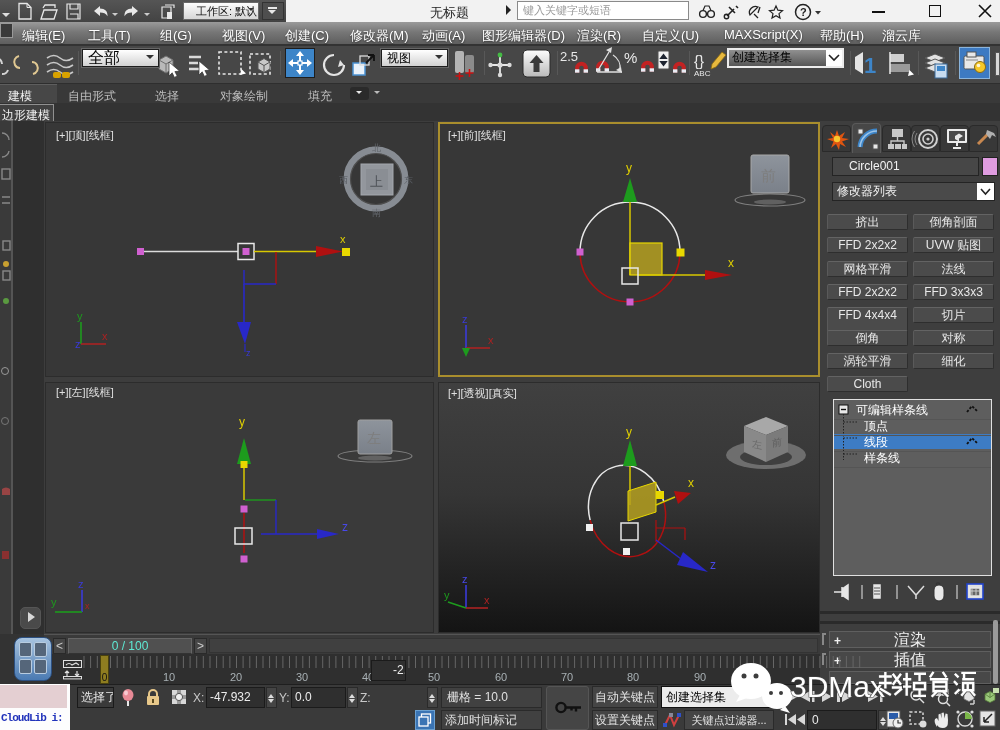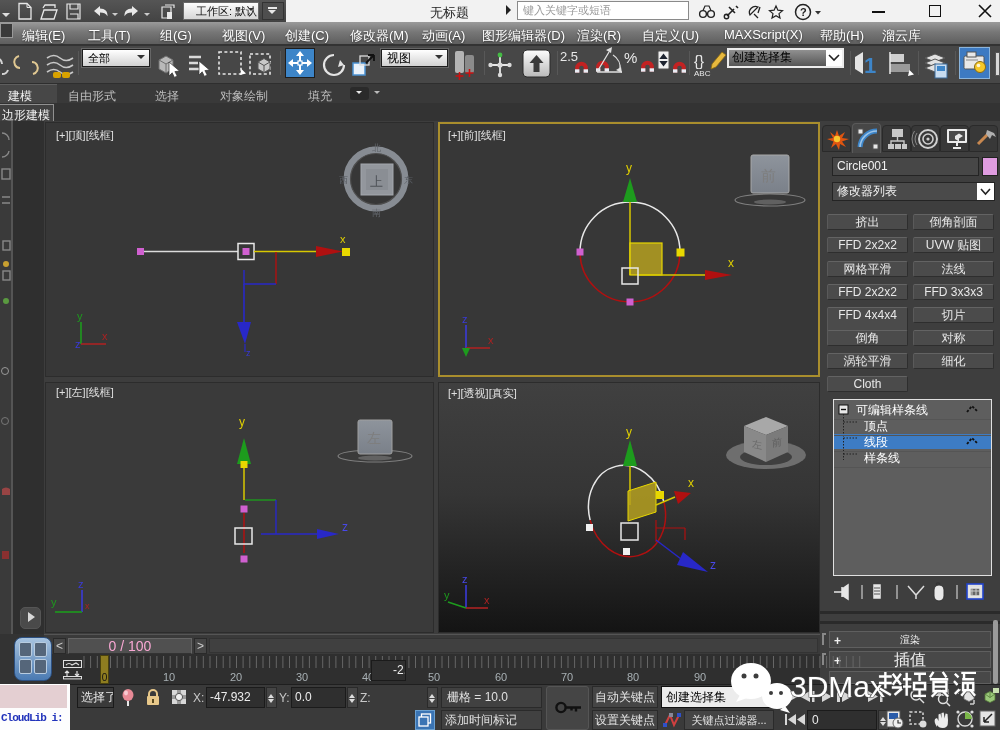--- a/index.html
+++ b/index.html
@@ -188,7 +188,7 @@
         <rect x="14" y="16" width="8" height="5" fill="#3d85c8"></rect>
       </g>
 </svg>
-<div class="a" style="left:82px;top:49px;width:68px;height:18px;background:linear-gradient(#fff,#d2d2d2);border:1px solid #1e1e1e;box-shadow:0 0 0 1px #666;color:#000;font-size:11px;line-height:16px;padding-left:5px">全部<span style="position:absolute;right:4px;top:5px;width:0;height:0;border:4px solid transparent;border-top-color:#333"></span></div>
+<div class="a" style="left:82px;top:49px;width:77px;height:18px;background:linear-gradient(#fff,#d2d2d2);border:1px solid #1e1e1e;box-shadow:0 0 0 1px #666;color:#000;font-size:16px;line-height:16px;padding-left:5px">全部<span style="position:absolute;right:4px;top:5px;width:0;height:0;border:4px solid transparent;border-top-color:#333"></span></div>
 <div class="a" style="left:285px;top:48px;width:30px;height:30px;background:#3d85c8;border:1px solid #1e1e1e"></div>
 <svg style="left:285px;top:48px" width="30" height="30" viewBox="0 0 30 30">
       <g fill="#fff">

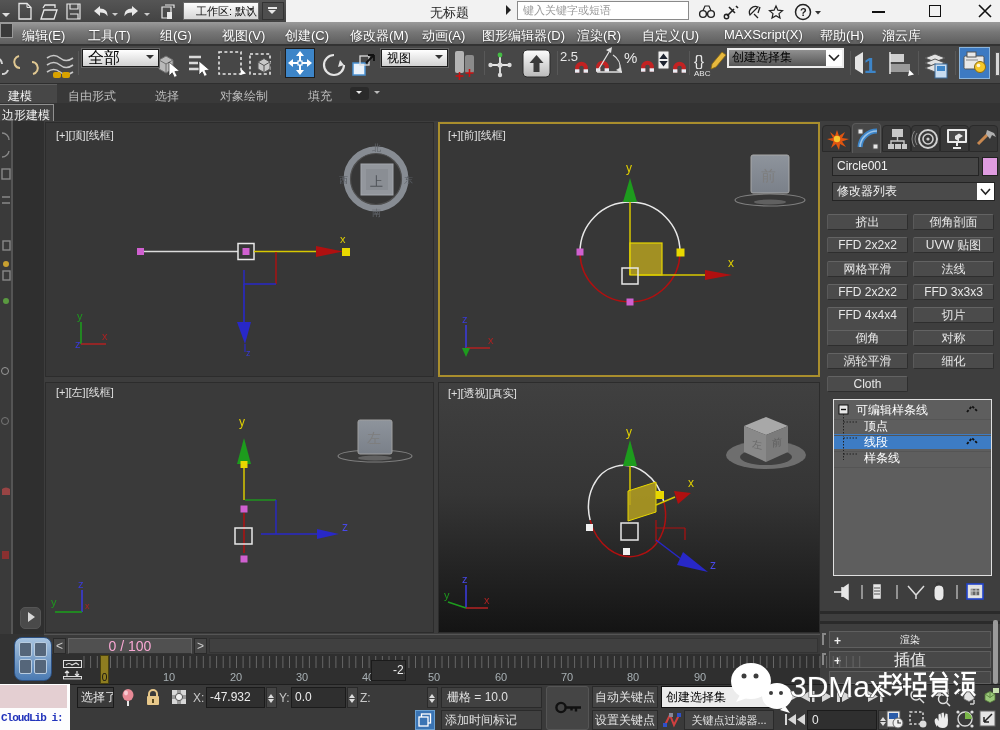--- a/index.html
+++ b/index.html
@@ -451,7 +451,7 @@
         <path d="M11 2l7 3 2 4-4-2-2 4-4-5z" fill="#b0b0b0"></path>
       </g>
 </svg>
-<div class="inset" style="left:832px;top:157px;width:147px;height:19px;background:#474747;border-color:#242424;padding-left:4px;font-size:12px;color:#f2f2f2">Circle001</div>
+<div class="inset" style="left:832px;top:157px;width:147px;height:19px;background:#474747;border-color:#242424;padding-left:16px;font-size:12px;color:#f2f2f2">Circle001</div>
 <div class="a" style="left:982px;top:157px;width:16px;height:19px;background:#df9ce0;border:1px solid #222"></div>
 <div class="a" style="left:832px;top:182px;width:163px;height:19px;background:#4a4a4a;border:1px solid #242424;color:#f2f2f2;font-size:12px;line-height:17px;padding-left:4px">修改器列表</div>
 <div class="a" style="left:977px;top:183px;width:17px;height:17px;background:#fff"></div>

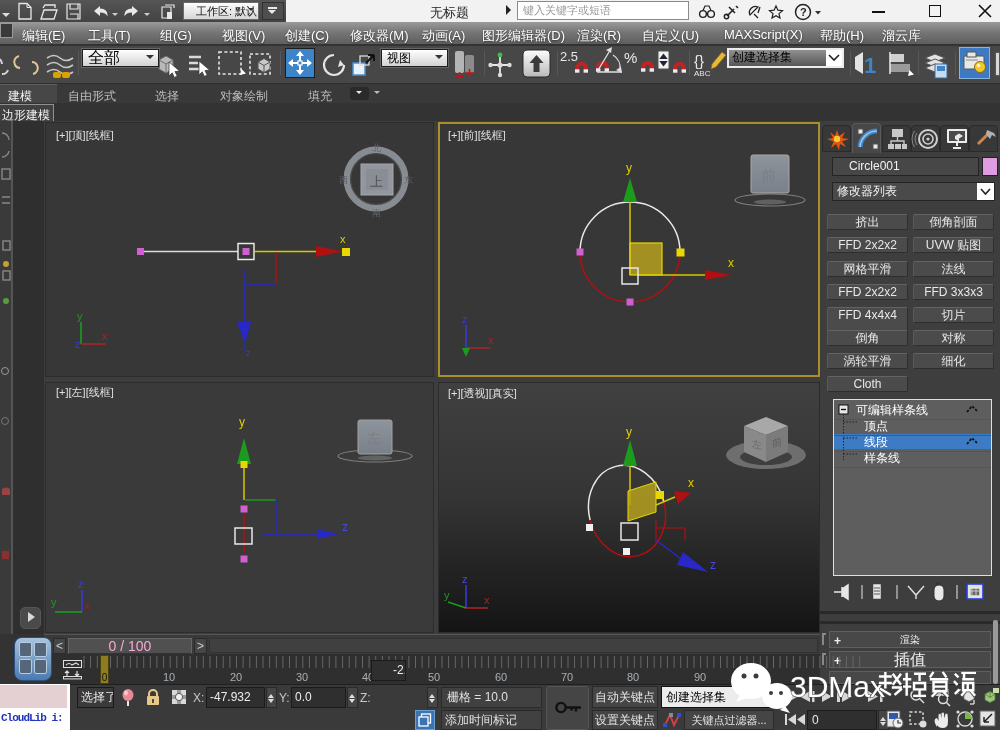--- a/index.html
+++ b/index.html
@@ -524,7 +524,7 @@
 
 <div class="a" style="left:44px;top:634px;width:776px;height:20px;background:#3a3a3a;border-top:1px solid #555"></div>
 <div class="a" style="left:53px;top:638px;width:13px;height:16px;background:#464646;border:1px solid #2a2a2a;color:#ccc;font-size:12px;text-align:center;line-height:15px">&lt;</div>
-<div class="a" style="left:68px;top:638px;width:124px;height:16px;background:#505050;border:1px solid #666;border-bottom-color:#333;color:#f9a8d4;font-size:14px;text-align:center;line-height:15px">0 / 100</div>
+<div class="a" style="left:68px;top:638px;width:124px;height:16px;background:#505050;border:1px solid #666;border-bottom-color:#333;color:#5eead4;font-size:12px;text-align:center;line-height:15px">0 / 100</div>
 <div class="a" style="left:194px;top:638px;width:13px;height:16px;background:#464646;border:1px solid #2a2a2a;color:#ccc;font-size:12px;text-align:center;line-height:15px">&gt;</div>
 <div class="a" style="left:209px;top:638px;width:609px;height:15px;background:#404040;border:1px solid #333"></div>
 

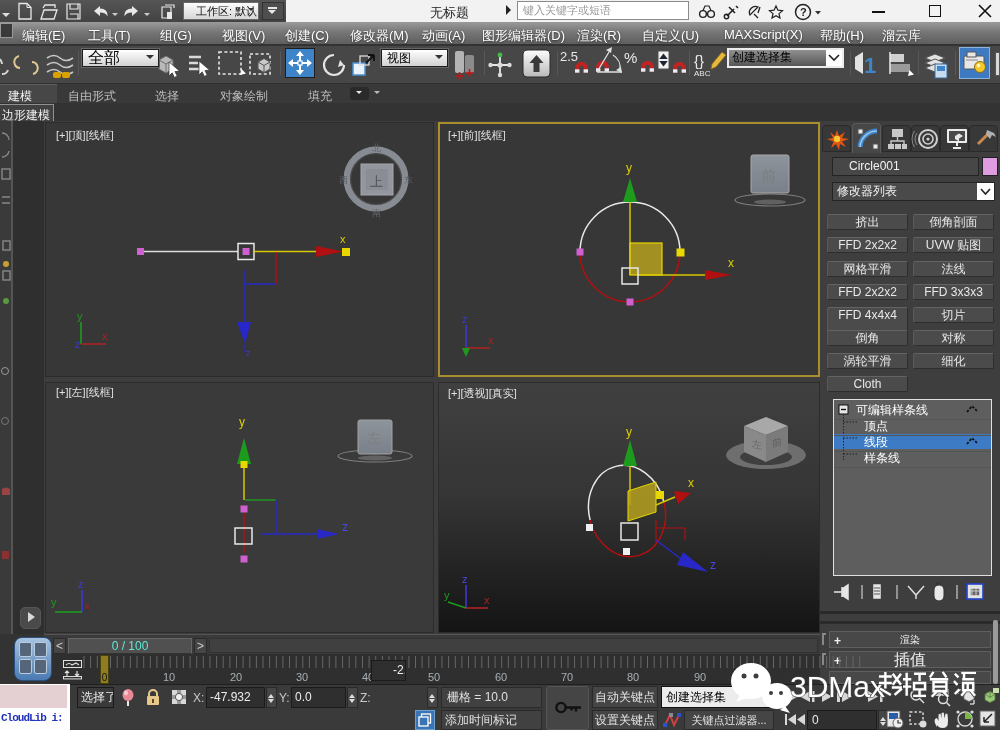--- a/index.html
+++ b/index.html
@@ -513,7 +513,7 @@
 </svg>
 <div class="a" style="left:820px;top:611px;width:180px;height:3px;background:#2a2a2a"></div>
 <div class="a" style="left:820px;top:621px;width:180px;height:3px;background:#2a2a2a"></div>
-<div class="a" style="left:829px;top:631px;width:162px;height:17px;background:#484848;border:1px solid #5f5f5f;color:#f0f0f0;font-size:10px;line-height:15px;text-align:center">渲染</div>
+<div class="a" style="left:829px;top:631px;width:162px;height:17px;background:#484848;border:1px solid #5f5f5f;color:#f0f0f0;font-size:16px;line-height:15px;text-align:center">渲染</div>
 <div class="a" style="left:834px;top:634px;color:#f0f0f0;font-size:12px;font-weight:bold">+</div>
 <div class="a" style="left:829px;top:651px;width:162px;height:17px;background:#484848;border:1px solid #5f5f5f;color:#f0f0f0;font-size:16px;line-height:15px;text-align:center">插值</div>
 <div class="a" style="left:834px;top:654px;color:#f0f0f0;font-size:12px;font-weight:bold">+</div>

